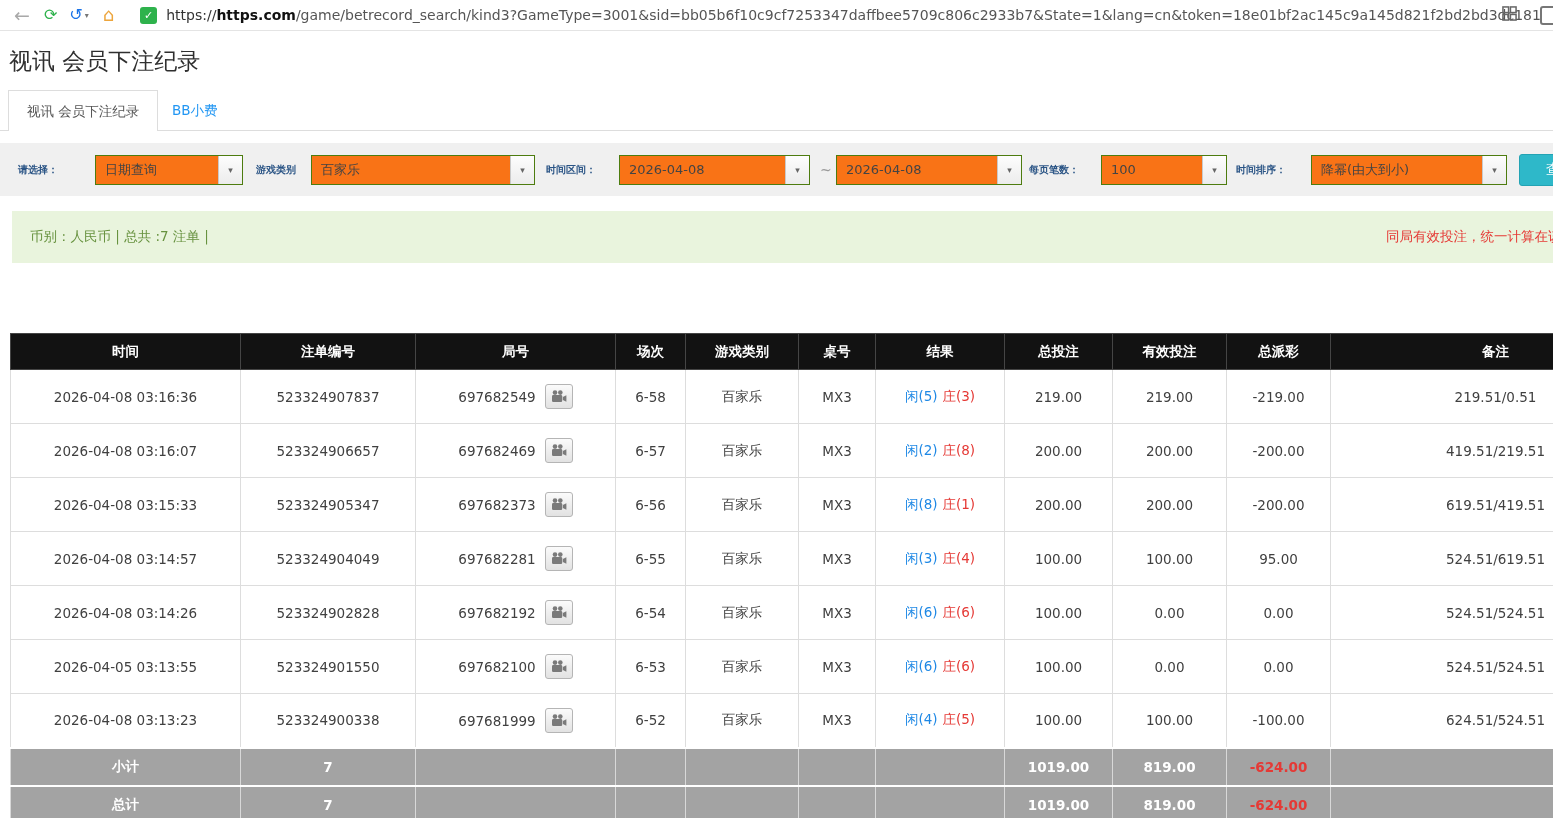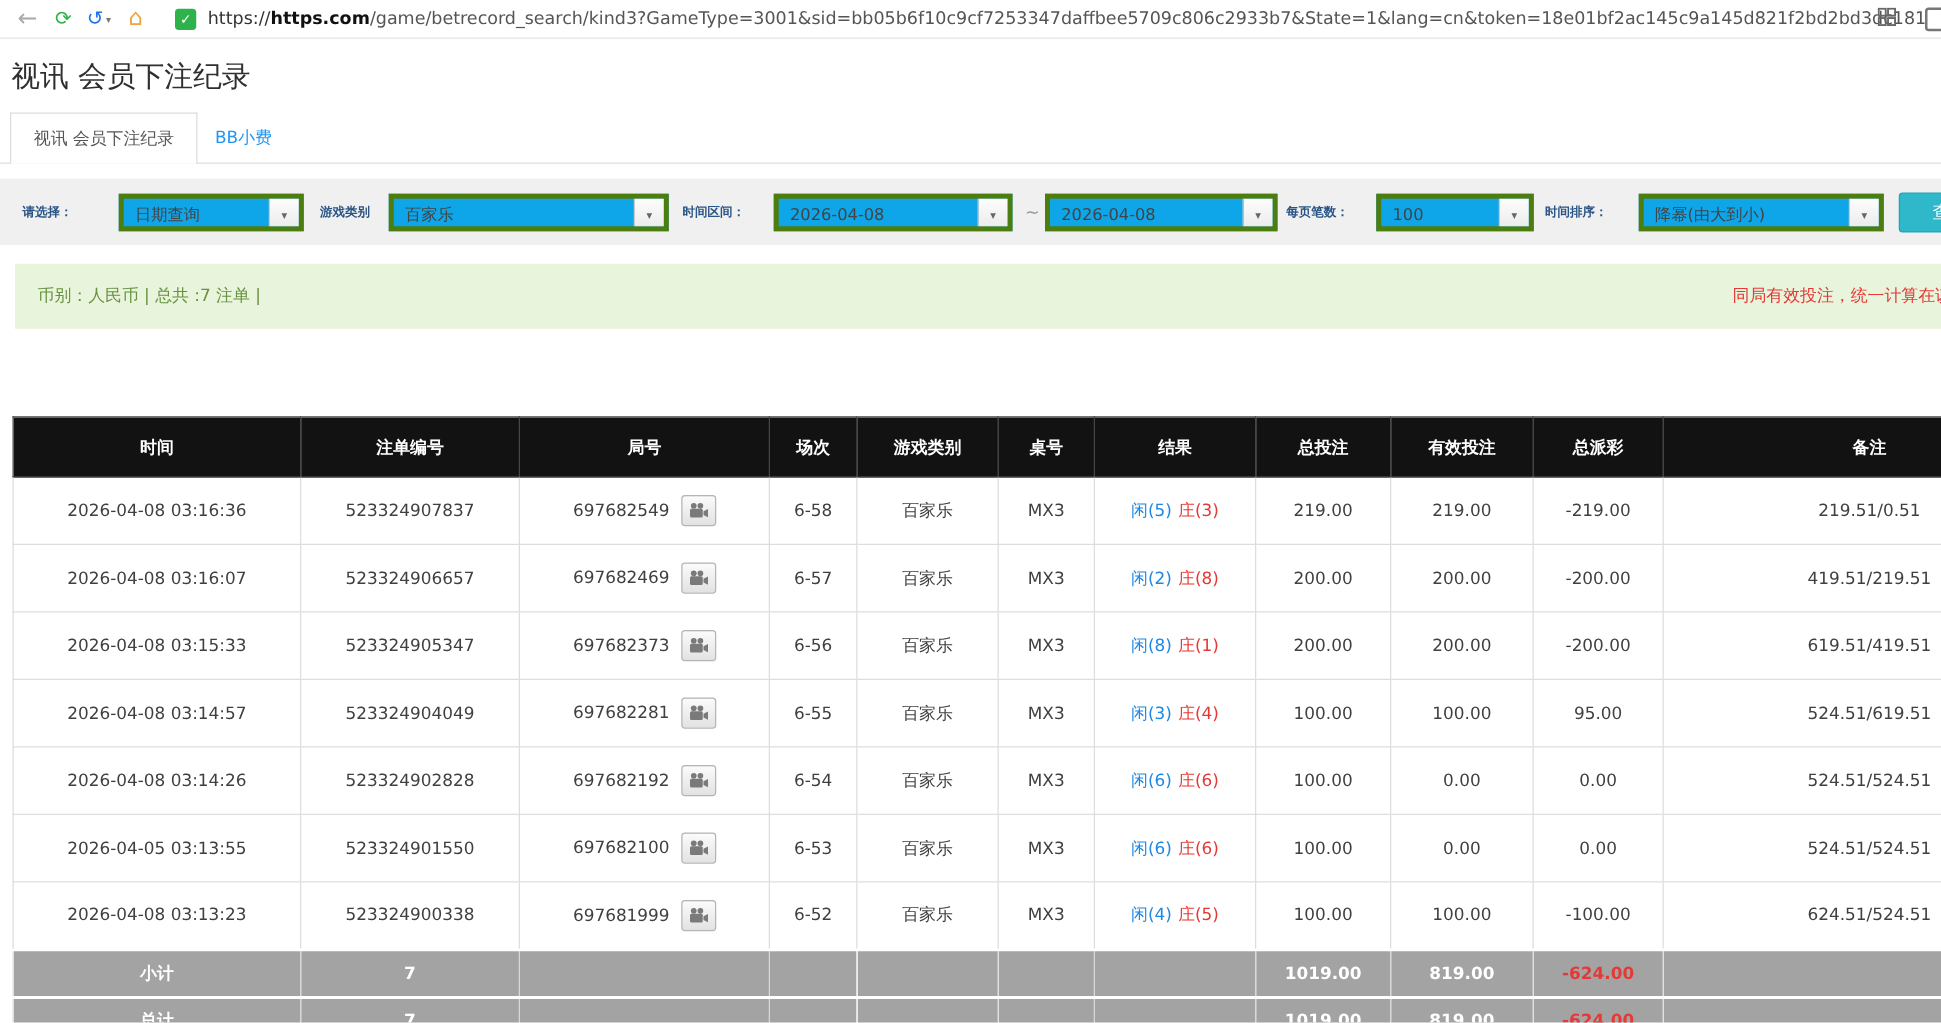--- a/index.html
+++ b/index.html
@@ -58,7 +58,7 @@
   }
   .combo {
     position:absolute; top:50%; transform:translateY(-50%); height:30px;
-    background:#0ea5e9; border:4px solid #4d7c0f;
+    background:#f97316; border:1px solid #4d7c0f;
   }
   .combo-text {
     display:block; height:100%; line-height:28px; padding-left:9px; padding-right:26px;

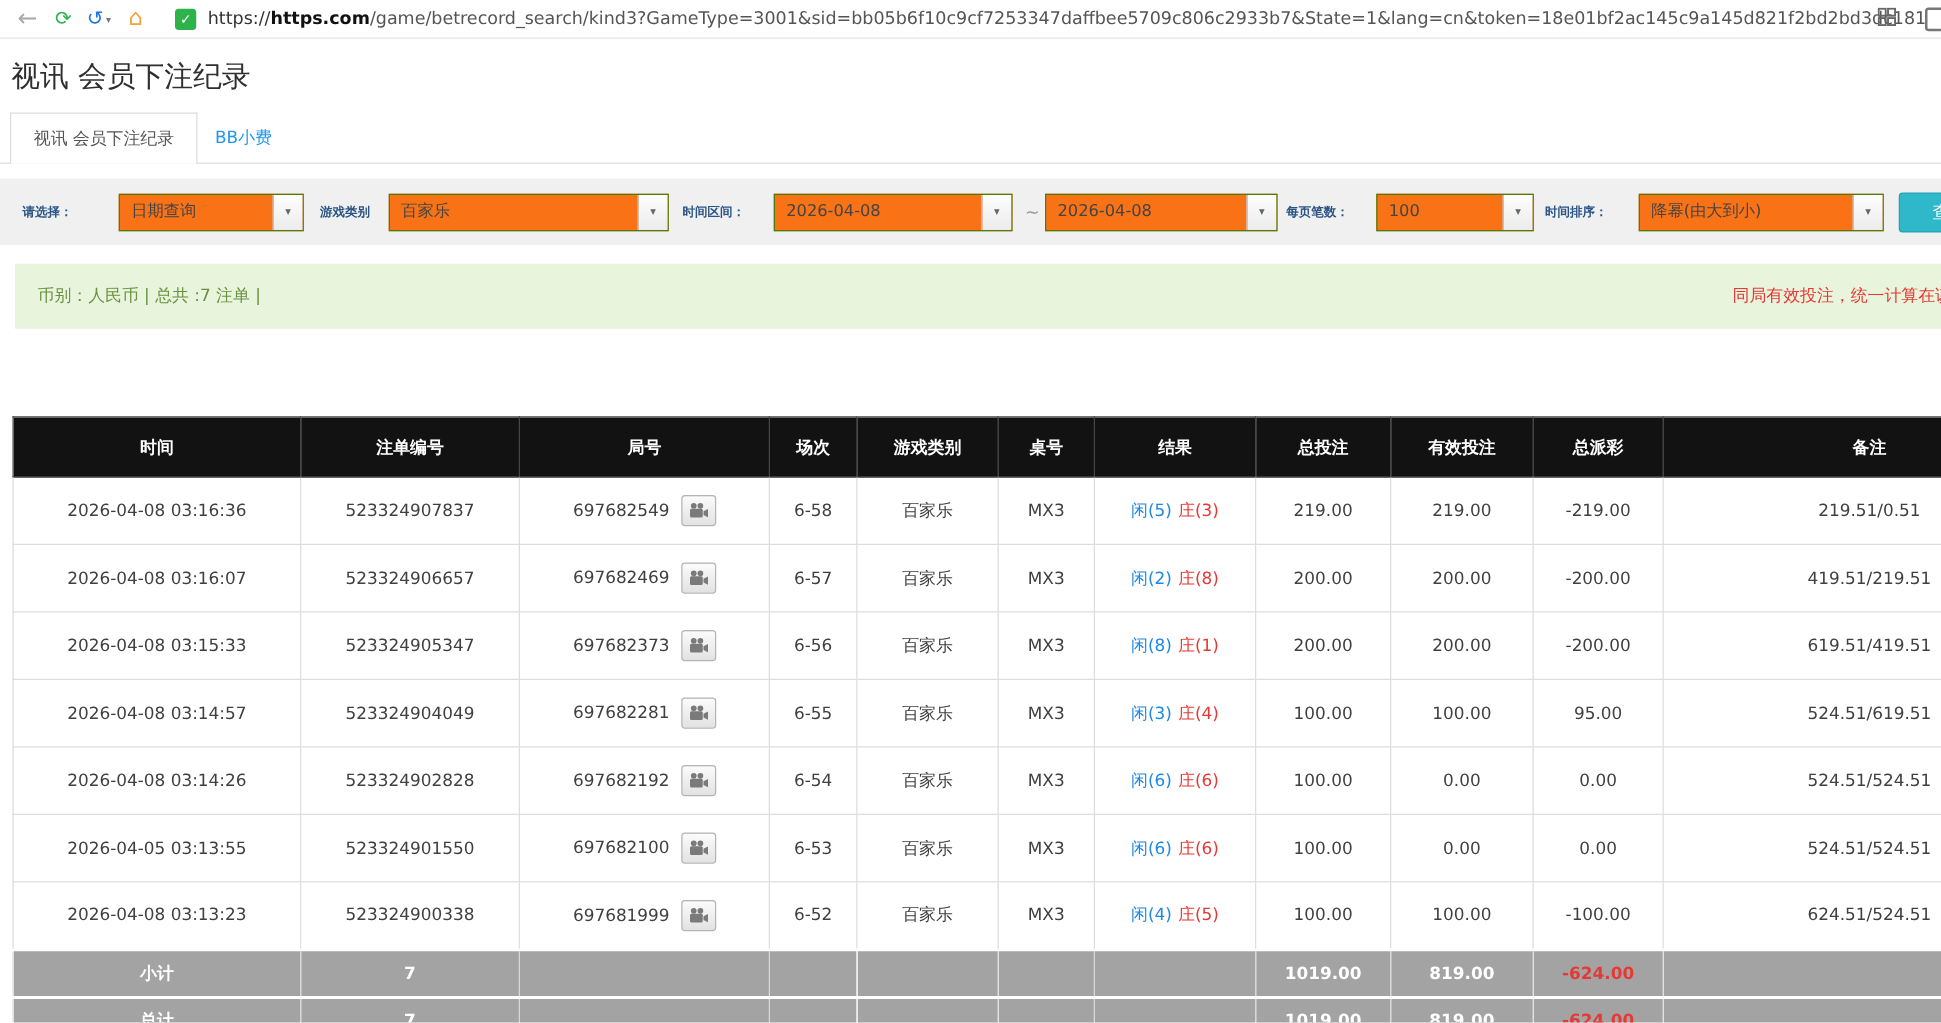--- a/index.html
+++ b/index.html
@@ -93,7 +93,7 @@
   table.records { border-collapse:collapse; table-layout:fixed; width:1650px; }
   table.records th {
     background:var(--table-header-bg,#121212); color:#fff; font-size:13.5px; font-weight:bold;
-    height:48px; border:1px solid #454545; text-align:center;
+    height:36px; border:1px solid #454545; text-align:center;
   }
   table.records td {
     height:54px; text-align:center; font-size:13.5px; color:#404040;

